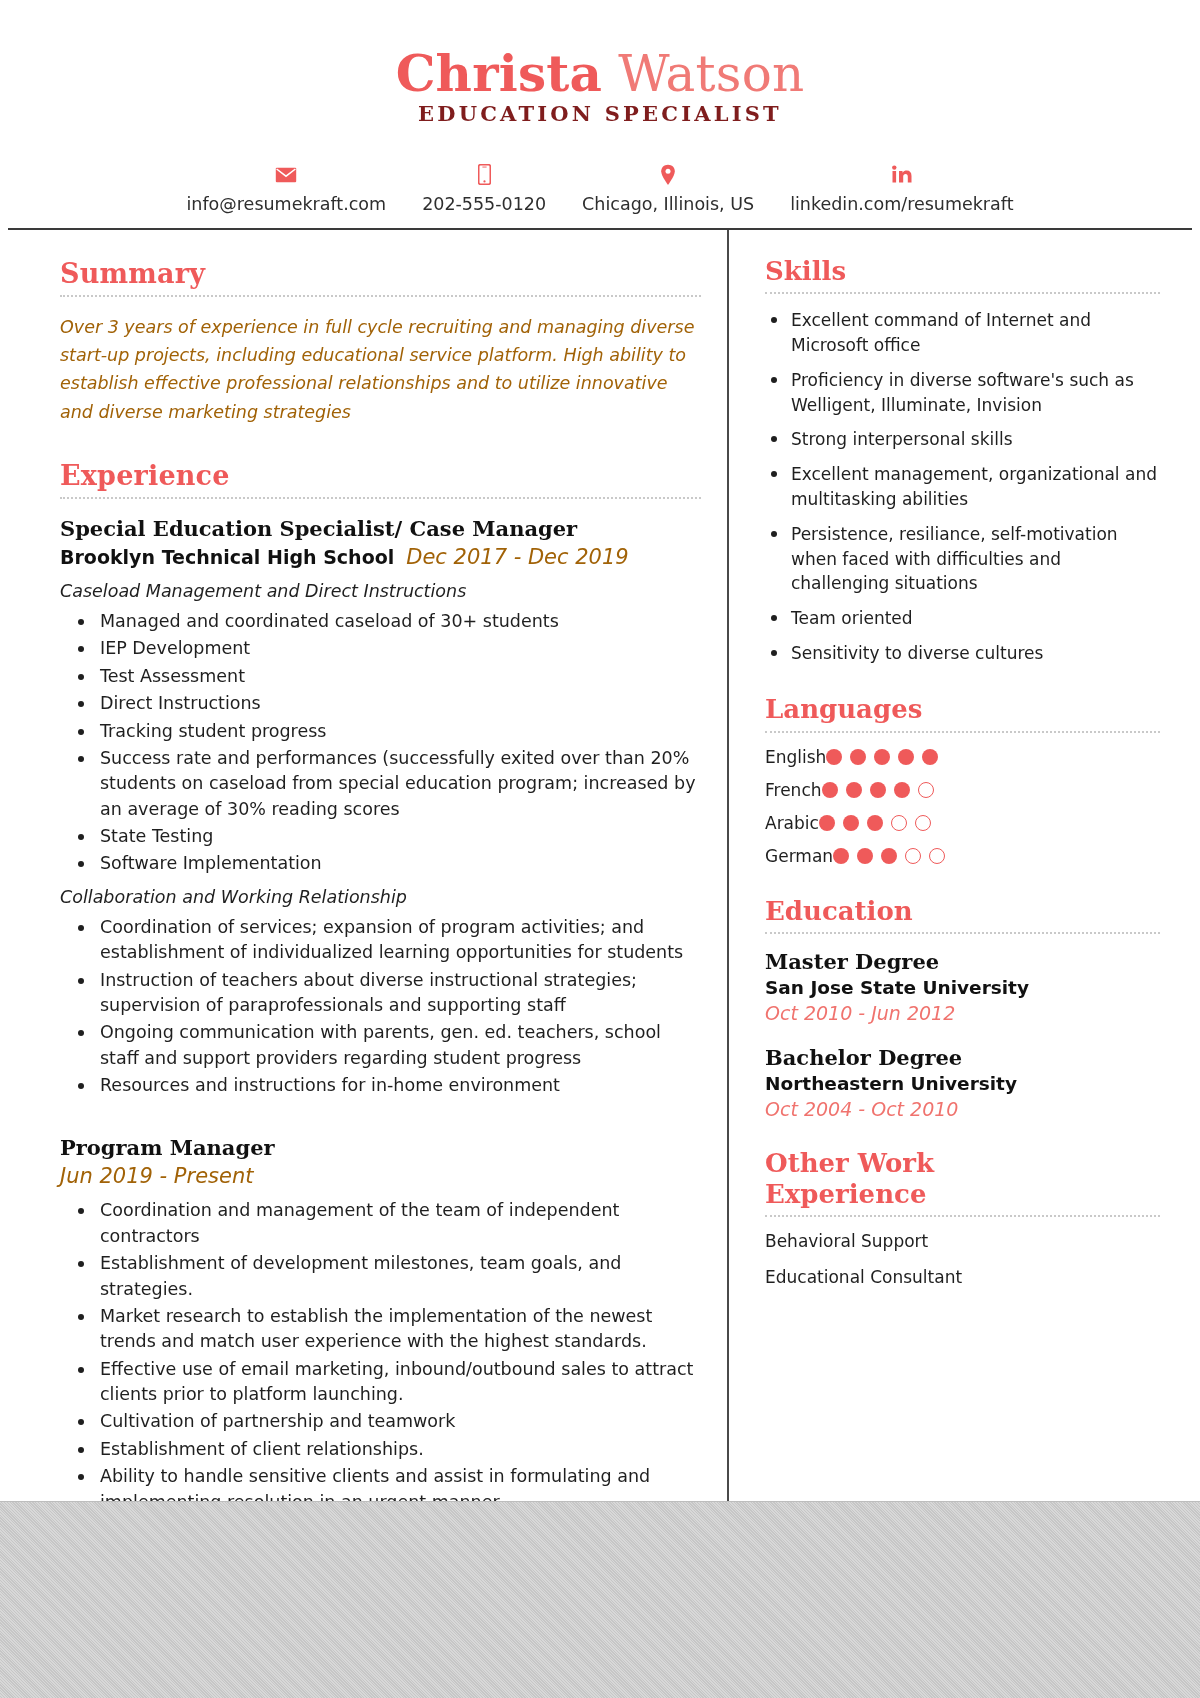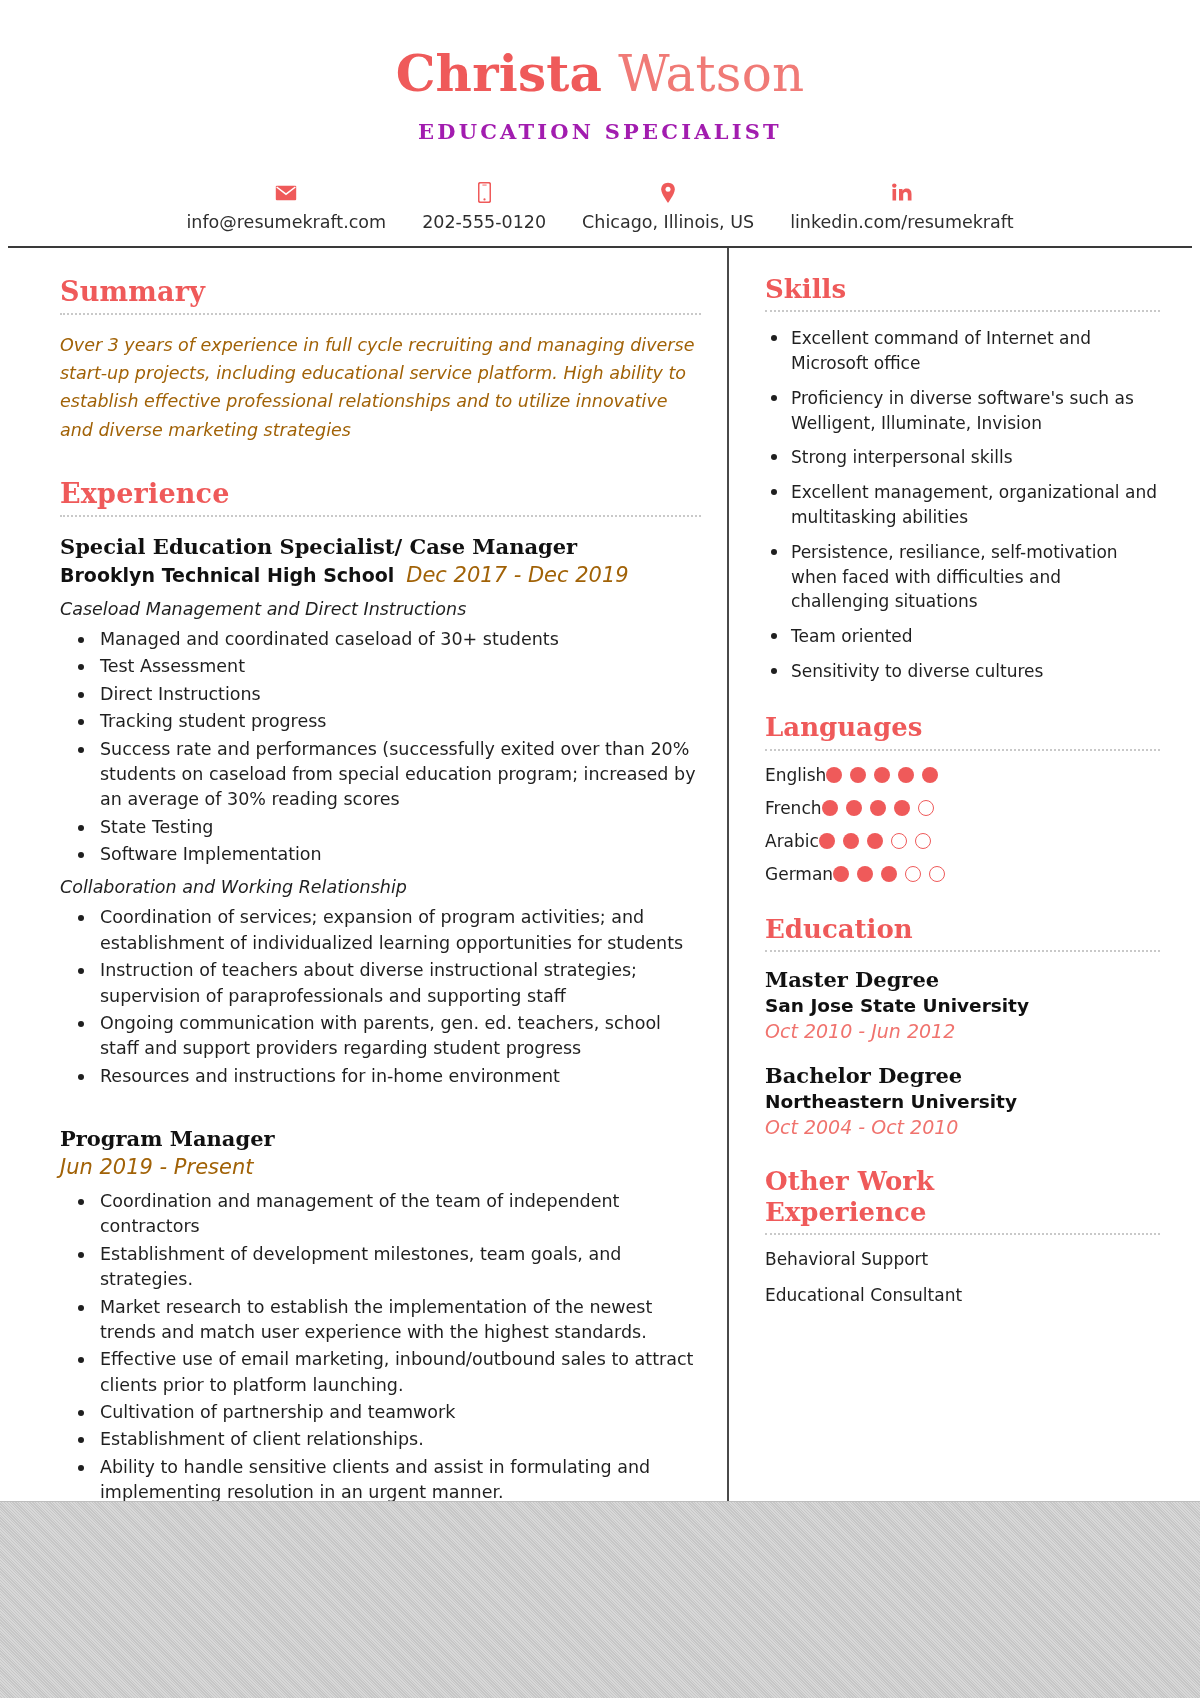--- a/index.html
+++ b/index.html
@@ -49,8 +49,7 @@
     font-weight: bold;
     font-size: 21px;
     letter-spacing: 3.2px;
-    color: #a21caf;
-    margin-top: 18px;
+    color: #7f1d1d;
   }
 
   

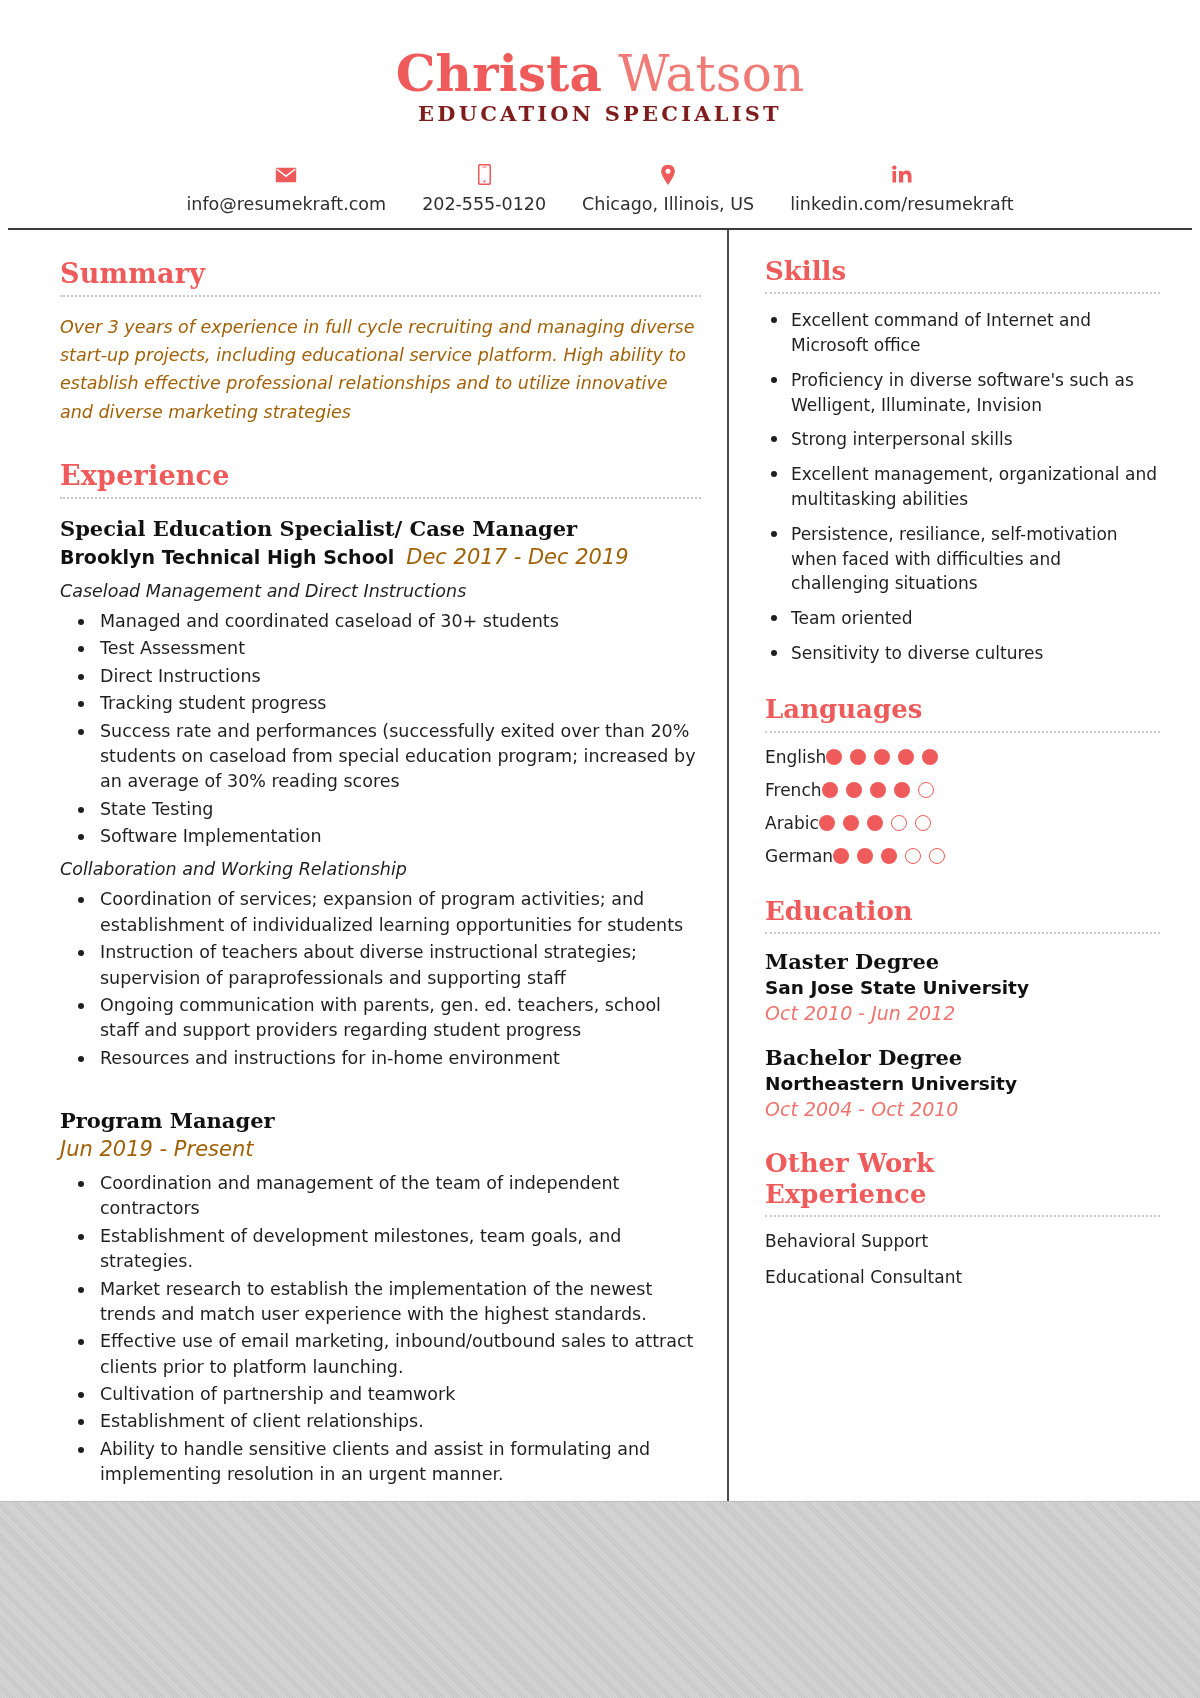--- a/index.html
+++ b/index.html
@@ -388,6 +388,7 @@
           <div class="job-sub">Caseload Management and Direct Instructions</div>
           <ul class="bullets">
             <li>Managed and coordinated caseload of 30+ students</li>
+            <li>IEP Development</li>
             <li>Test Assessment</li>
             <li>Direct Instructions</li>
             <li>Tracking student progress</li>

